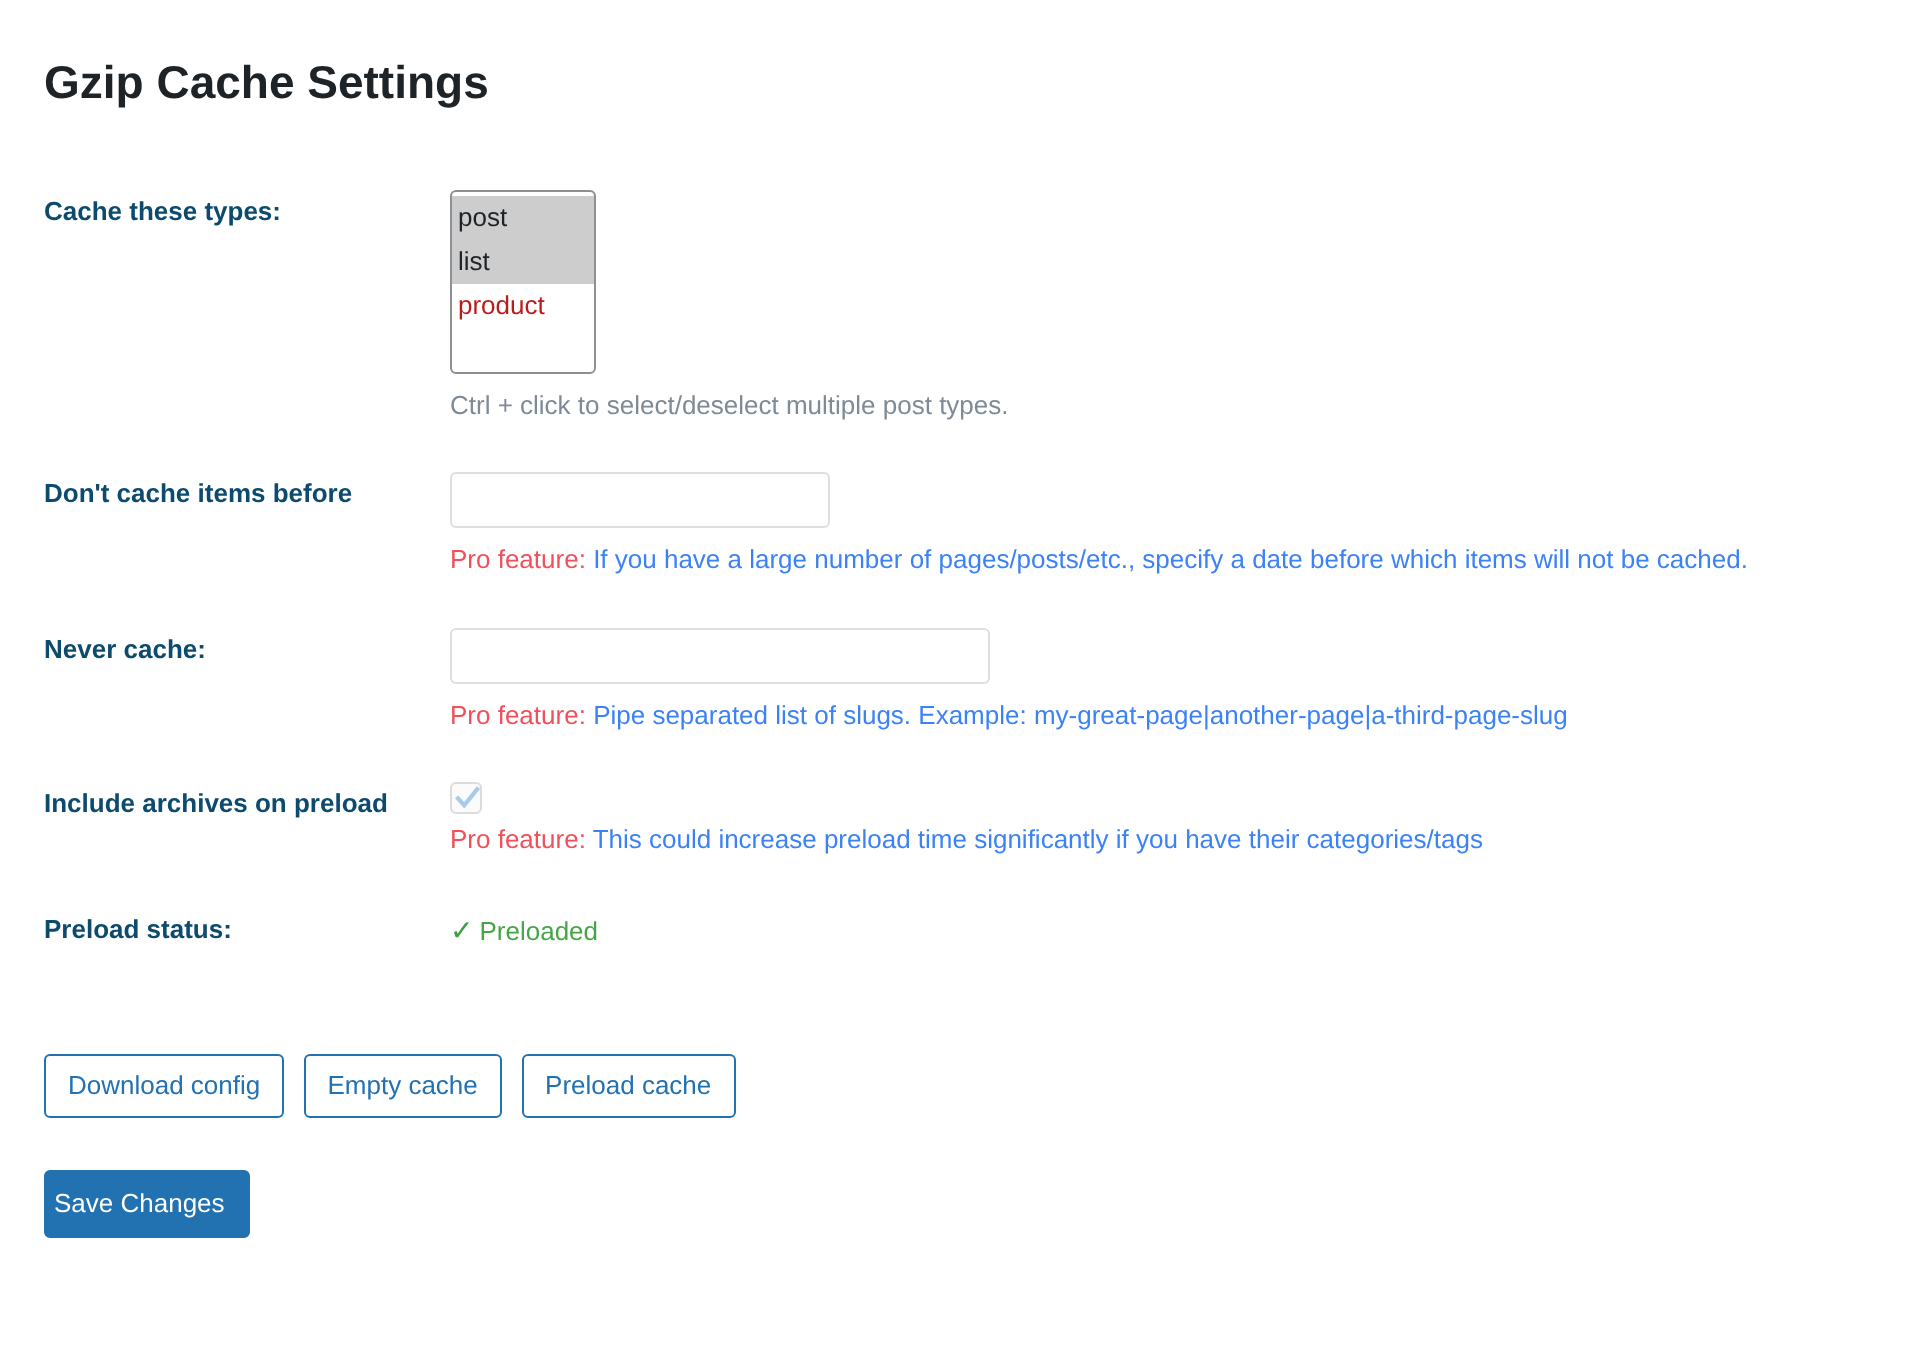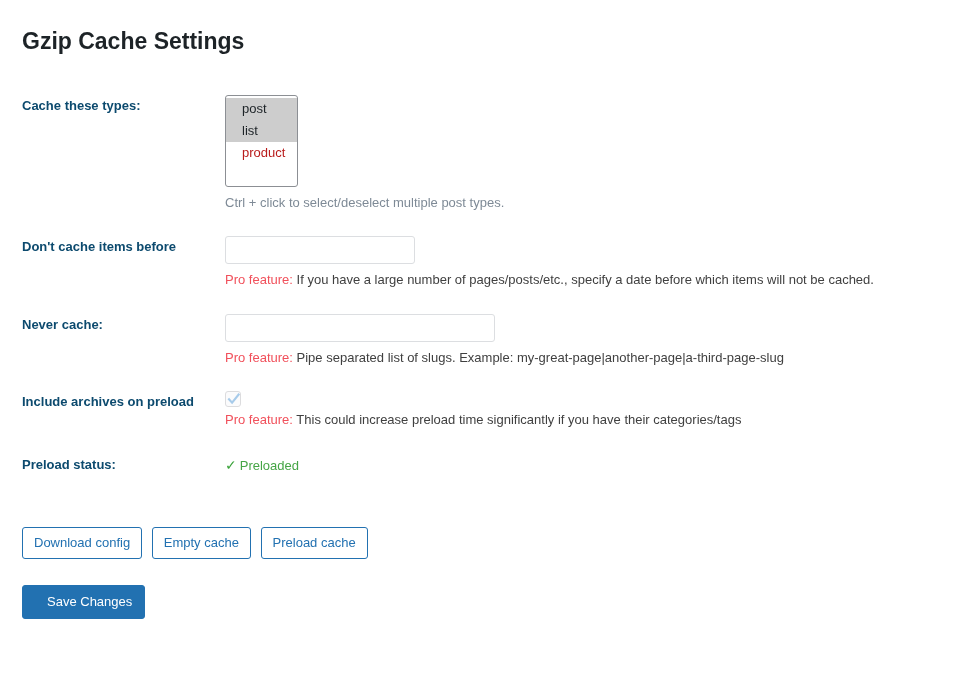--- a/index.html
+++ b/index.html
@@ -68,7 +68,7 @@
   .ms-option {
     font-size: 13px;
     line-height: 1.55;
-    padding: 1px 4px 1px 16px;
+    padding: 1px 4px 1px 3px;
     color: #2c3338;
     white-space: nowrap;
   }

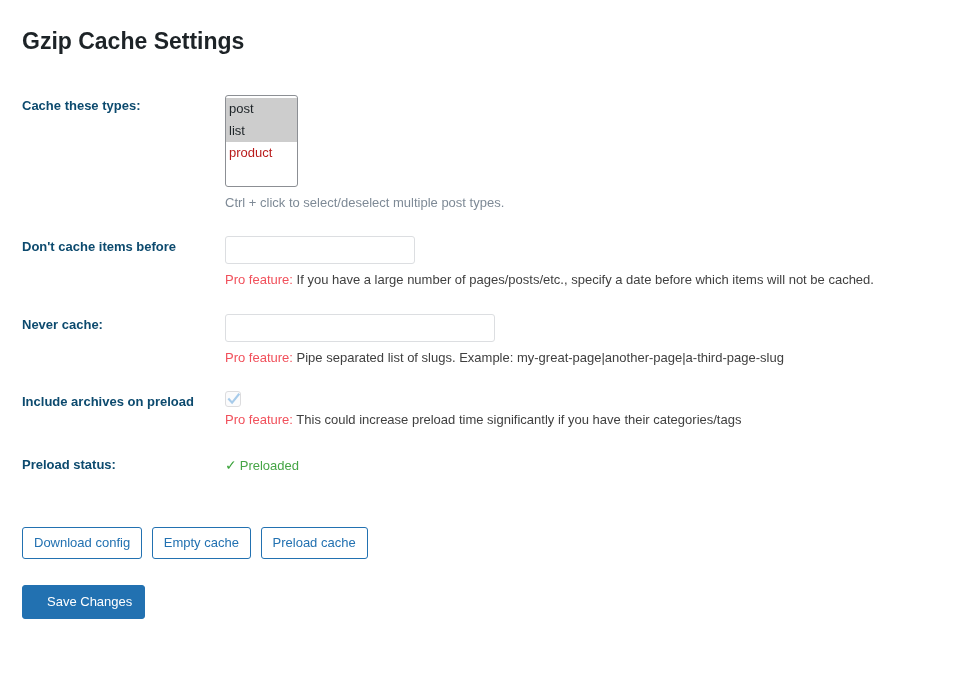--- a/index.html
+++ b/index.html
@@ -92,7 +92,7 @@
     color: #f1505b;
   }
   .pro-text {
-    color: #404040;
+    color: #3b82f6;
   }
 
   

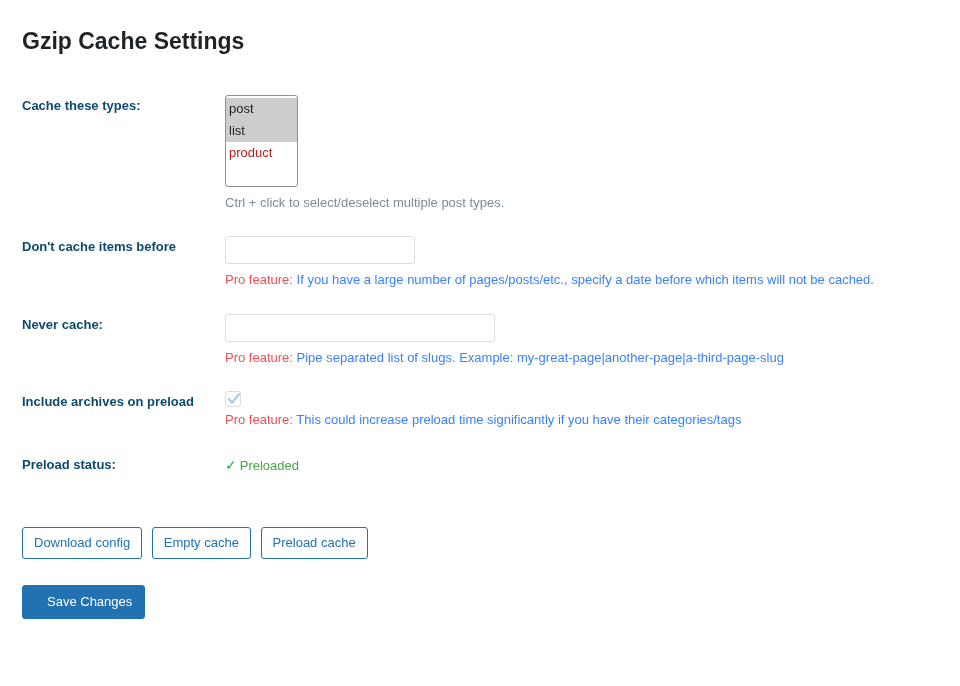--- a/index.html
+++ b/index.html
@@ -176,7 +176,7 @@
     background: #2271b1;
     border: 1px solid #2271b1;
     border-radius: 3px;
-    padding: 9px 12px 10px 24px;
+    padding: 9px 12px 10px 4px;
     cursor: pointer;
     white-space: nowrap;
   }

